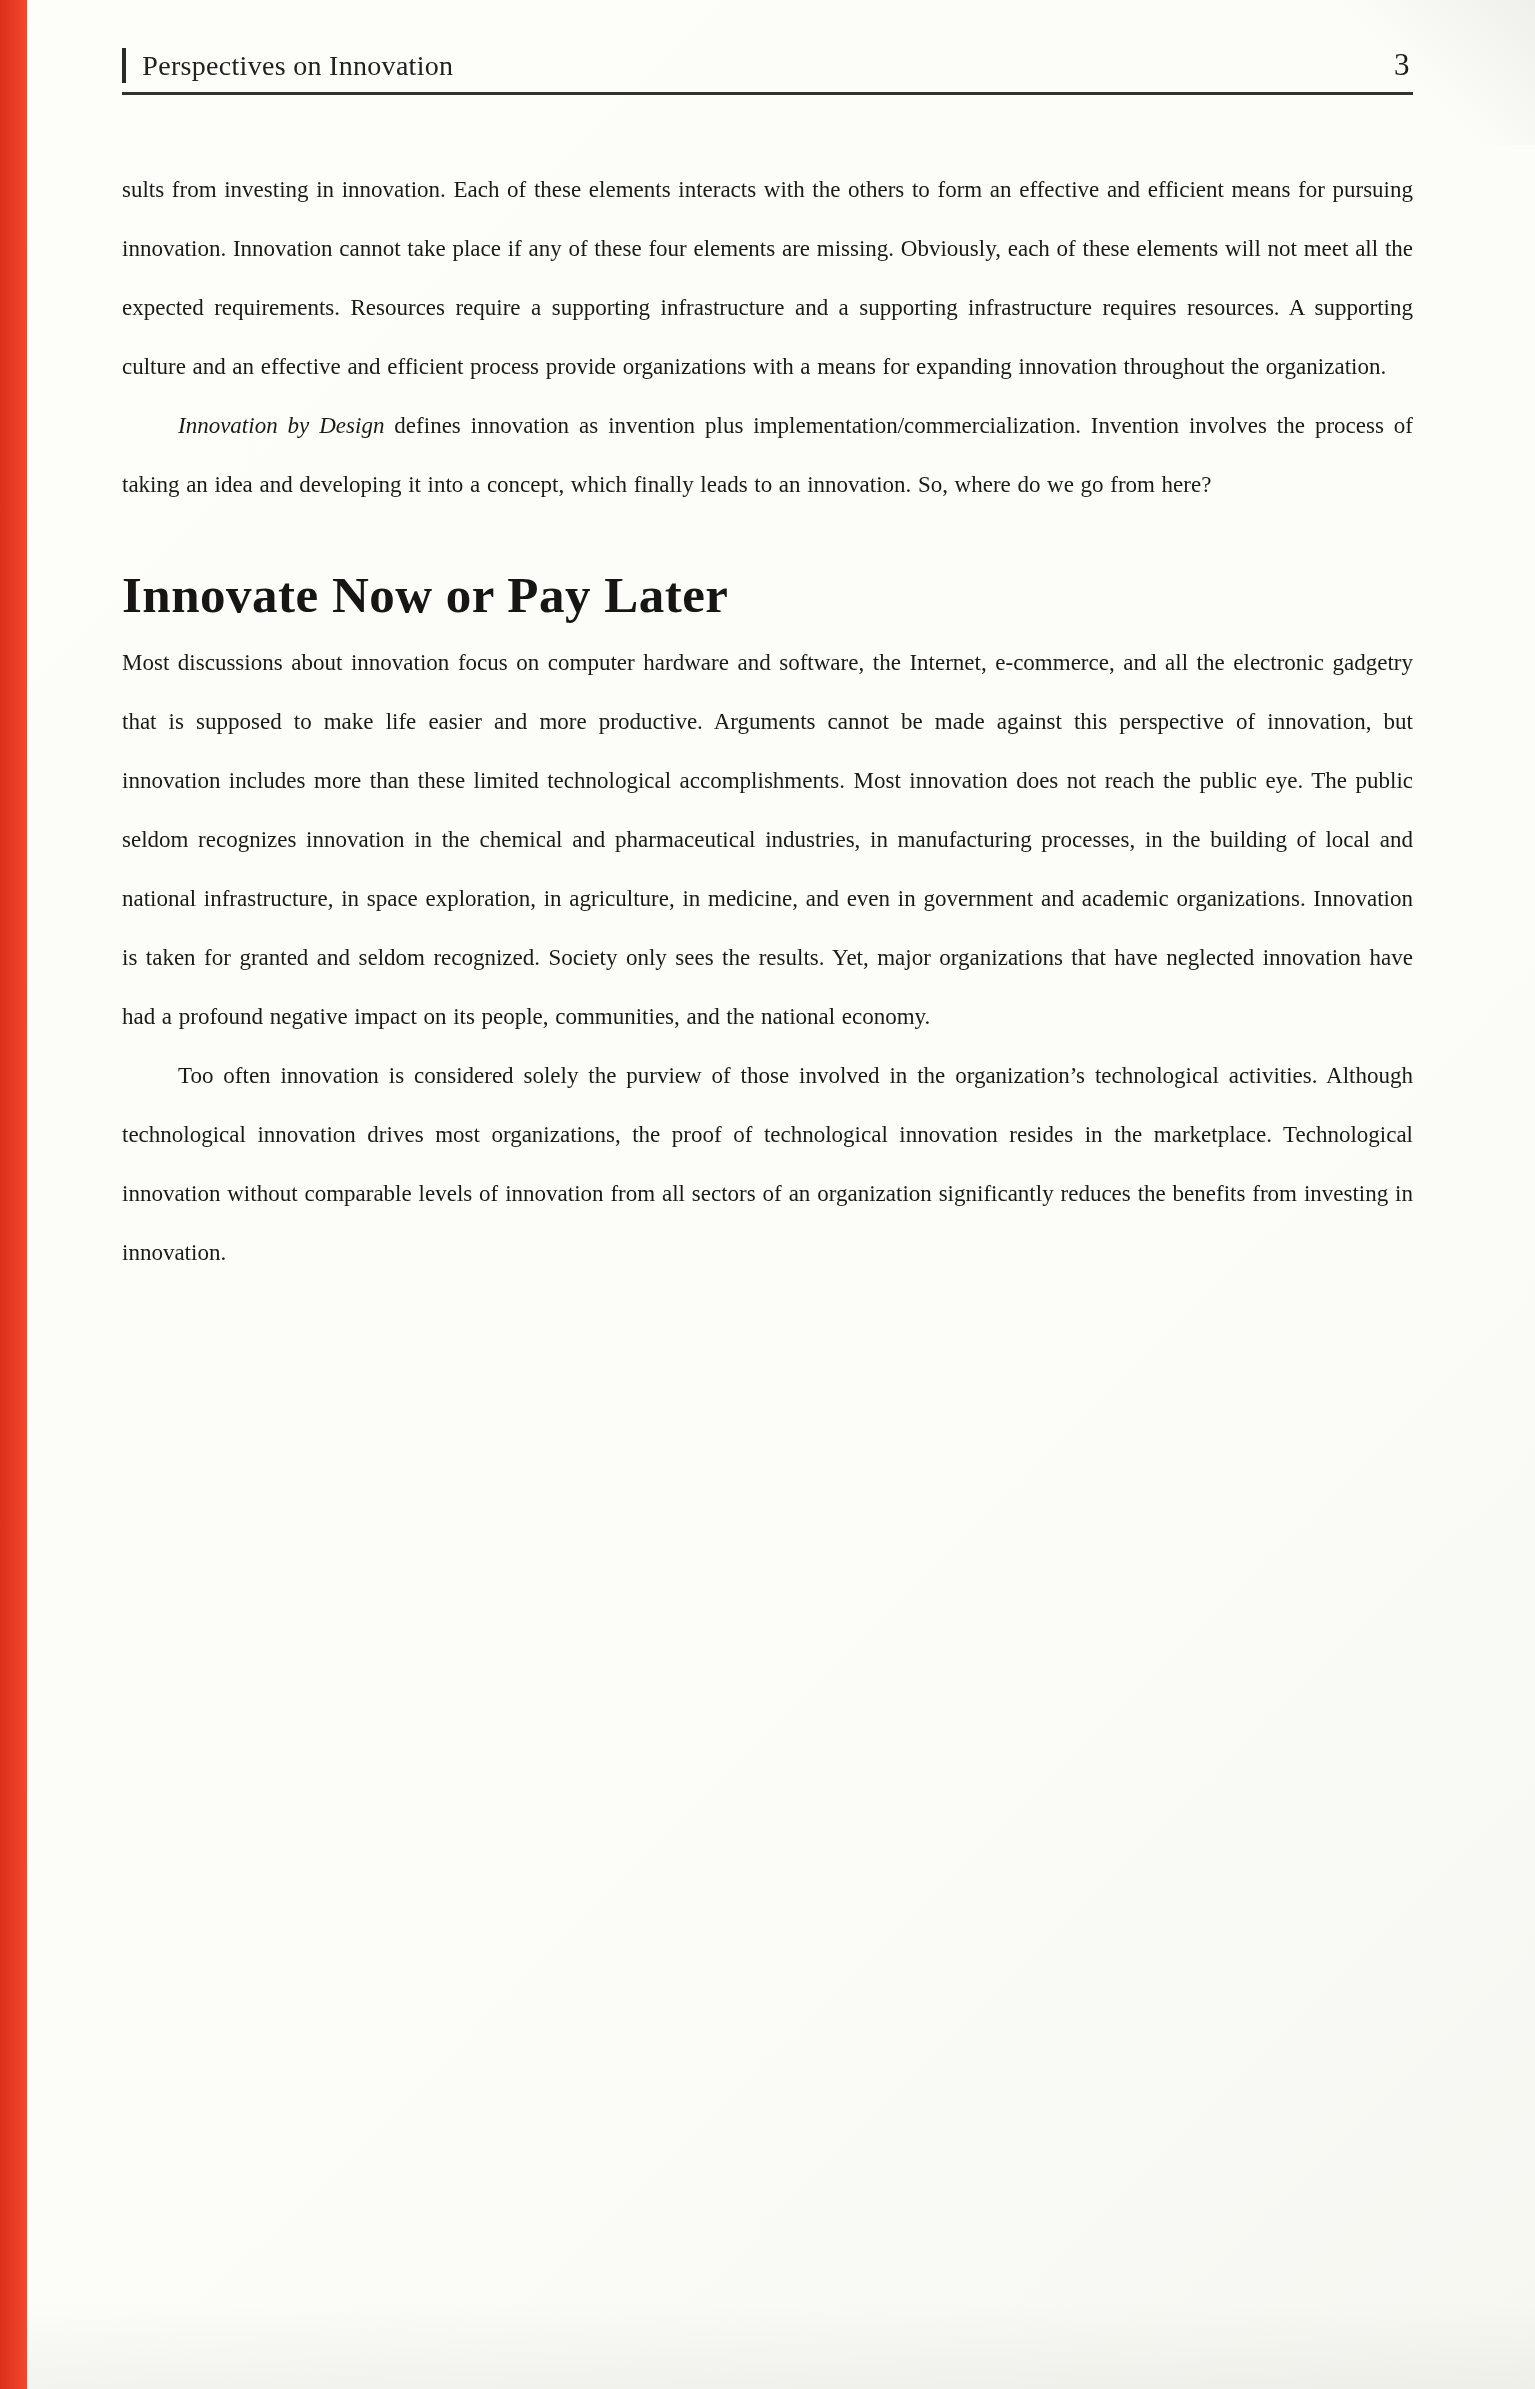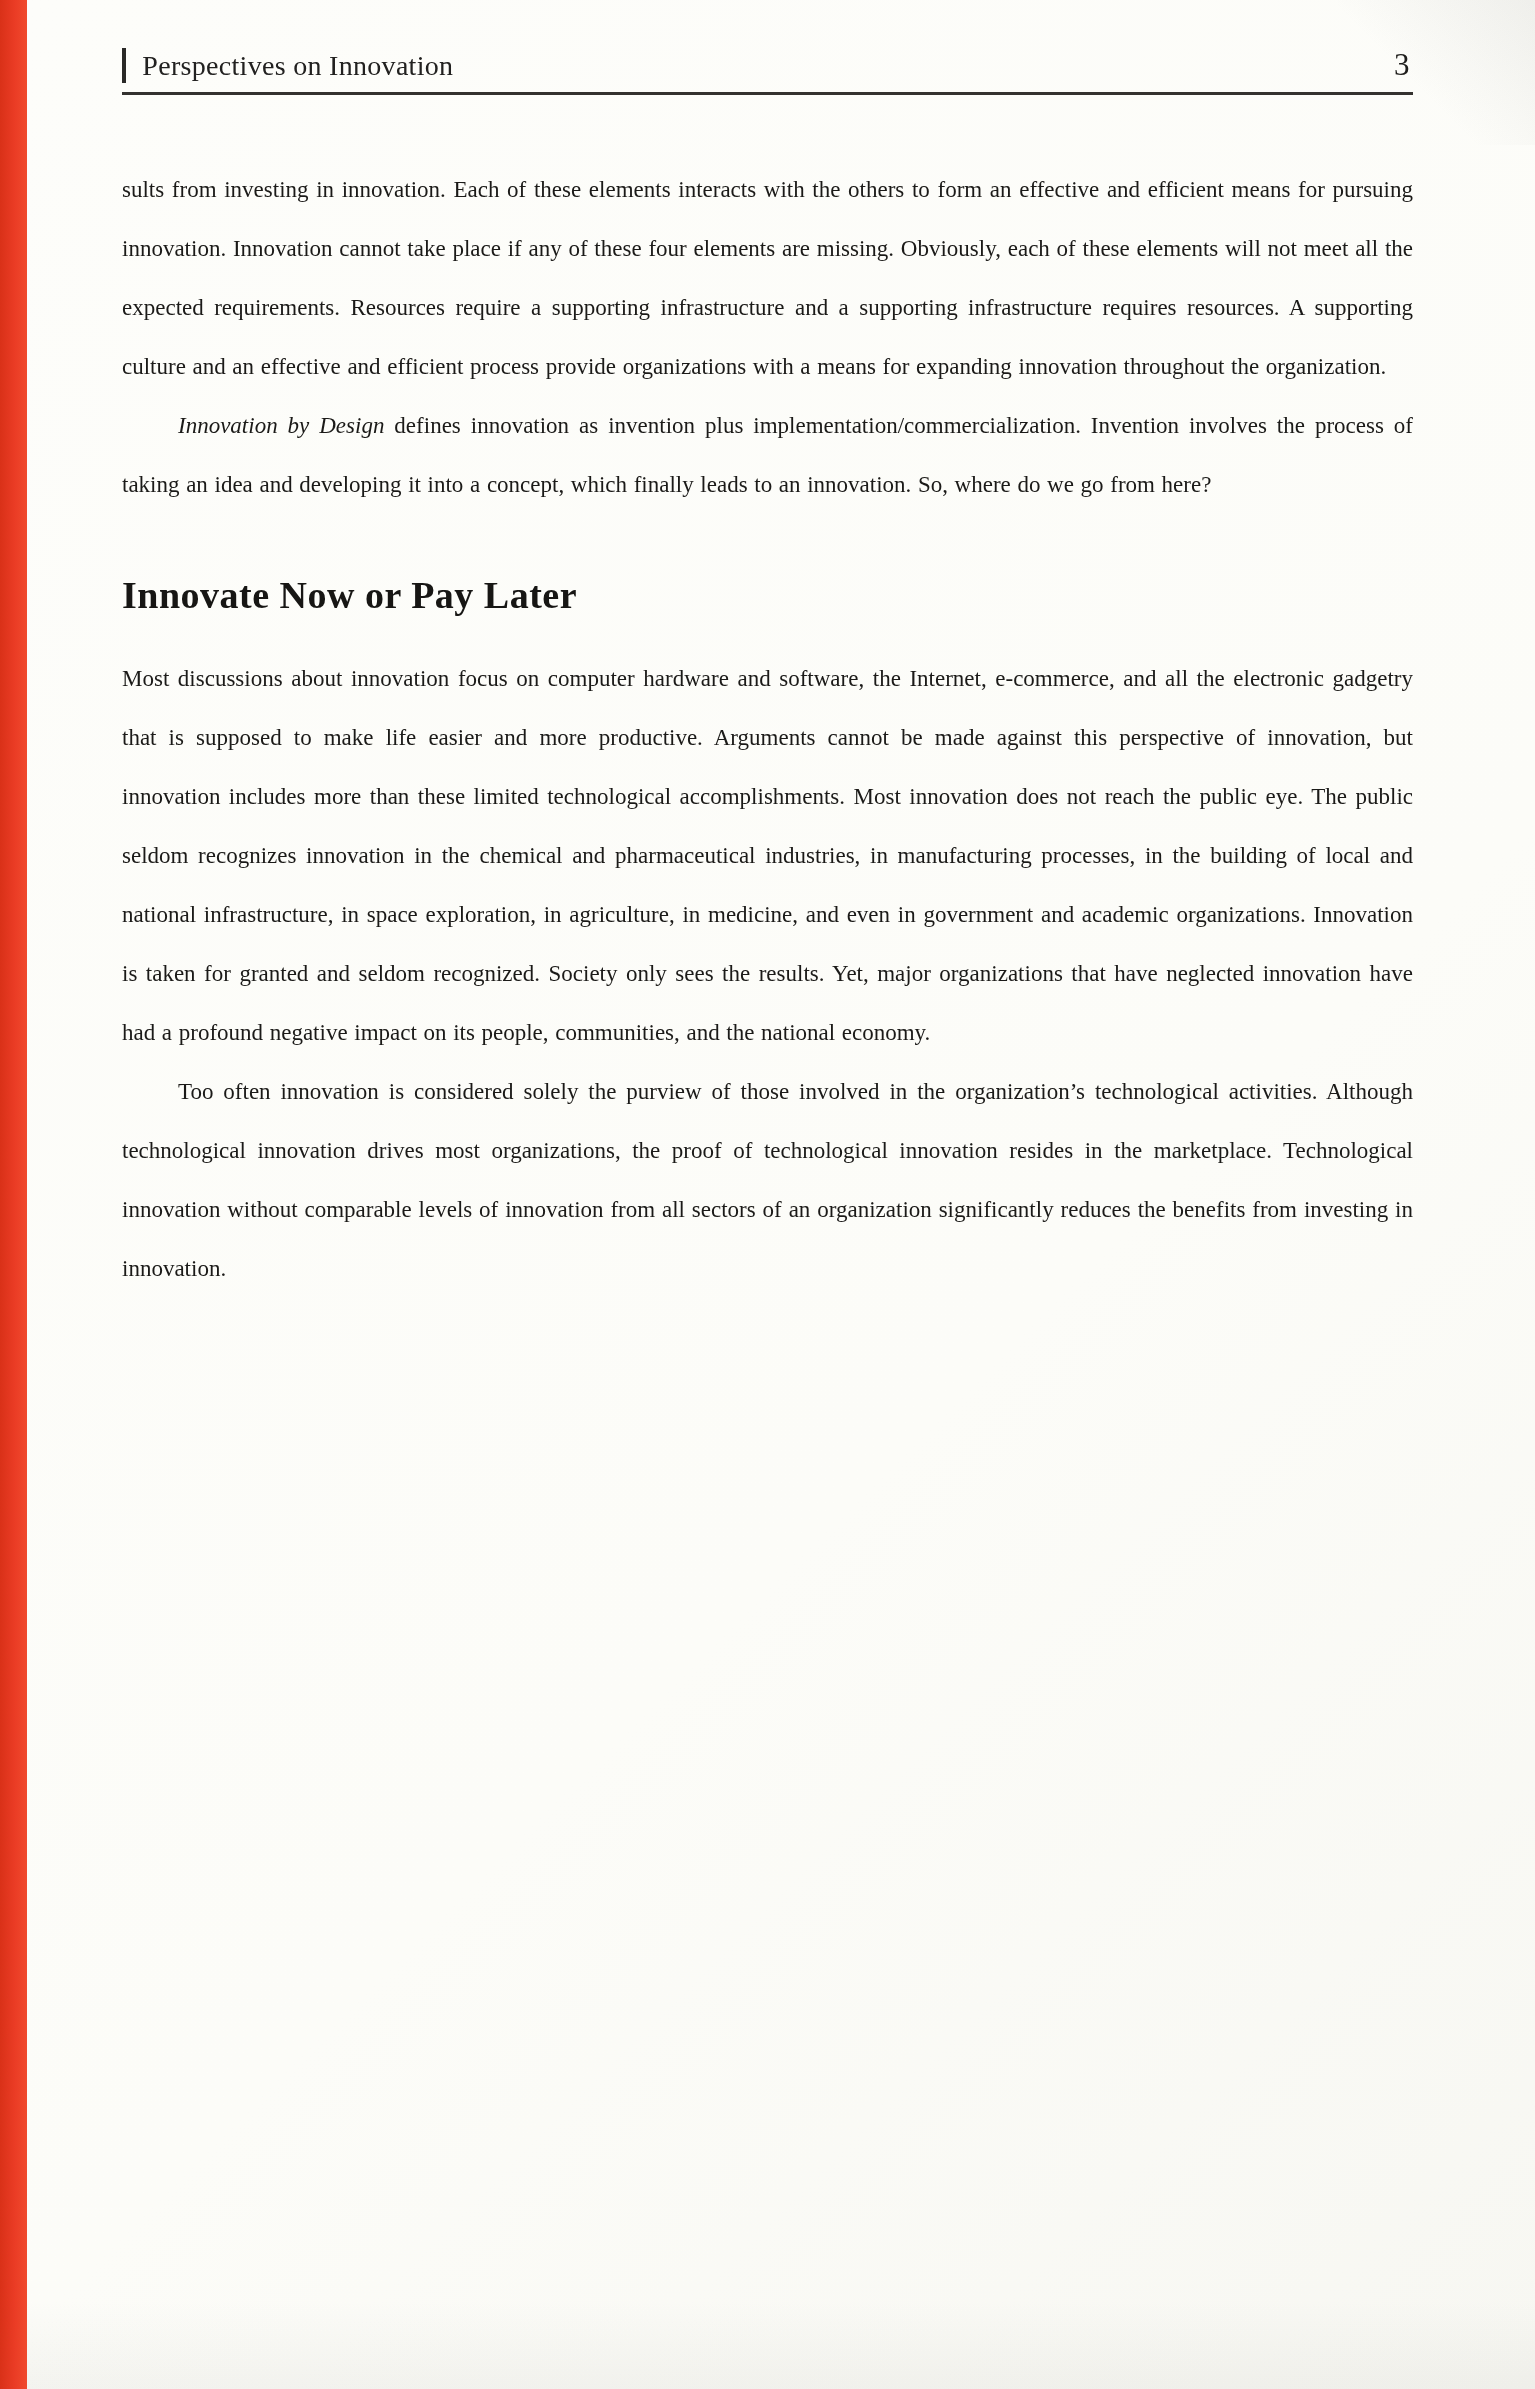--- a/index.html
+++ b/index.html
@@ -75,11 +75,11 @@
   .section-heading {
     font-family: "Liberation Serif", "DejaVu Serif", serif;
     font-weight: 700;
-    font-size: 38px;
+    font-size: 51px;
     line-height: 60px;
     color: #171614;
     letter-spacing: 0.5px;
-    margin: 51px 0 24px 0;
+    margin: 51px 0 8px 0;
   }
   
   .scan-shade-top-right {

